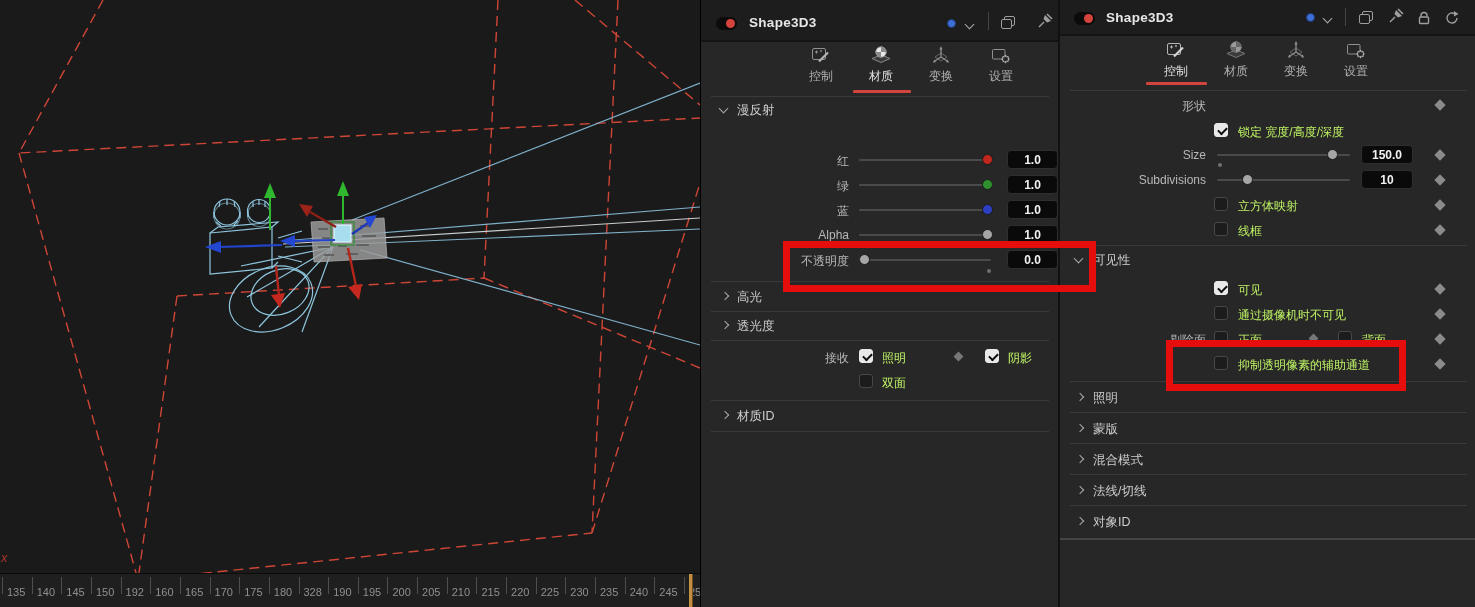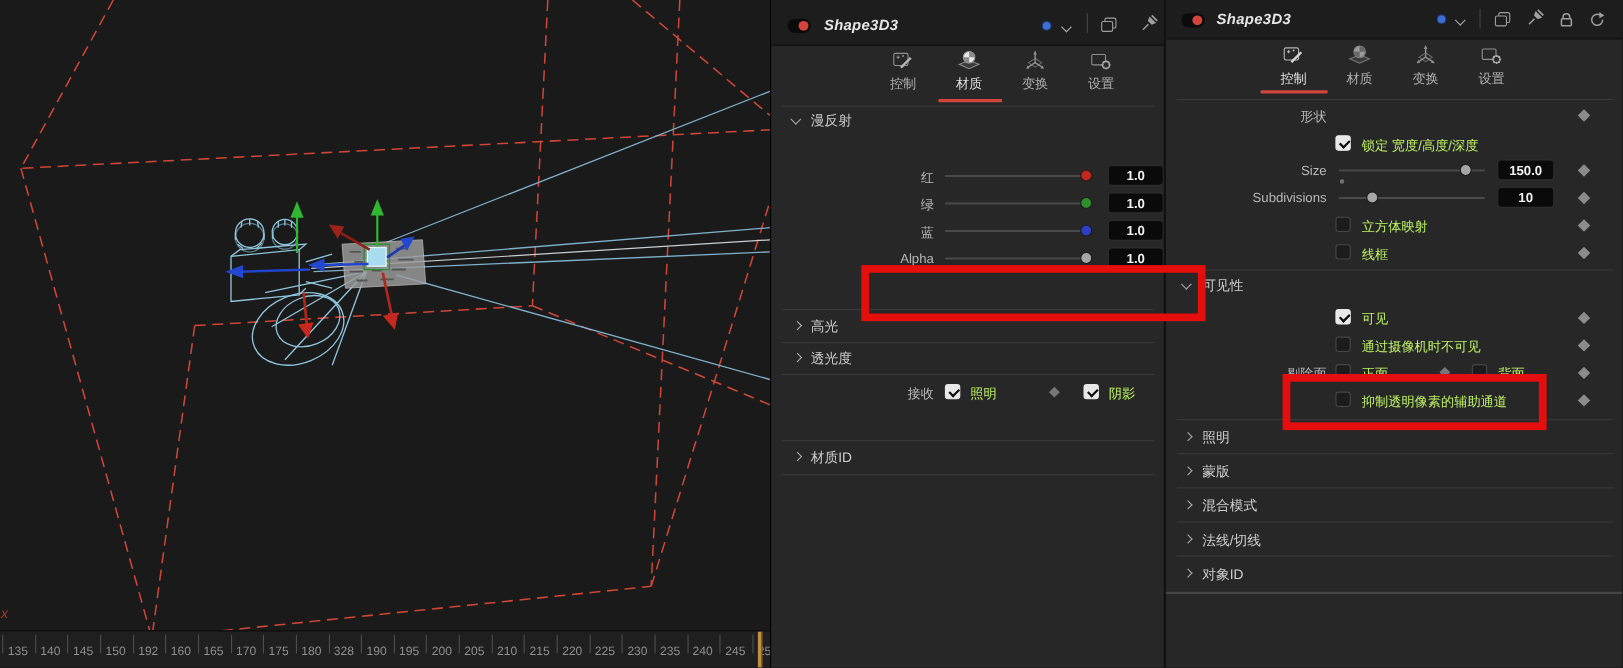--- a/index.html
+++ b/index.html
@@ -26,7 +26,7 @@
   .ghost-top { position:absolute; left:118px; top:-4px; width:192px; height:8px;
                border:1px solid #4f4f4f; border-top:none; border-right-color:#303030;
                border-radius:0 0 4px 7px; }
-  .phead { position:absolute; left:0; right:0; top:0; background:#1d1d1d;font-style:italic; }
+  .phead { position:absolute; left:0; right:0; top:0; background:#1d1d1d; }
   .ptitle { position:absolute; font-size:13.5px; font-weight:700; color:#e6e6e6; letter-spacing:.3px; }
   .toggle { position:absolute; width:21px; height:13px; background:#0b0b0b; border-radius:7px; }
   .toggle::after { content:""; position:absolute; right:2px; top:2px; width:9px; height:9px;

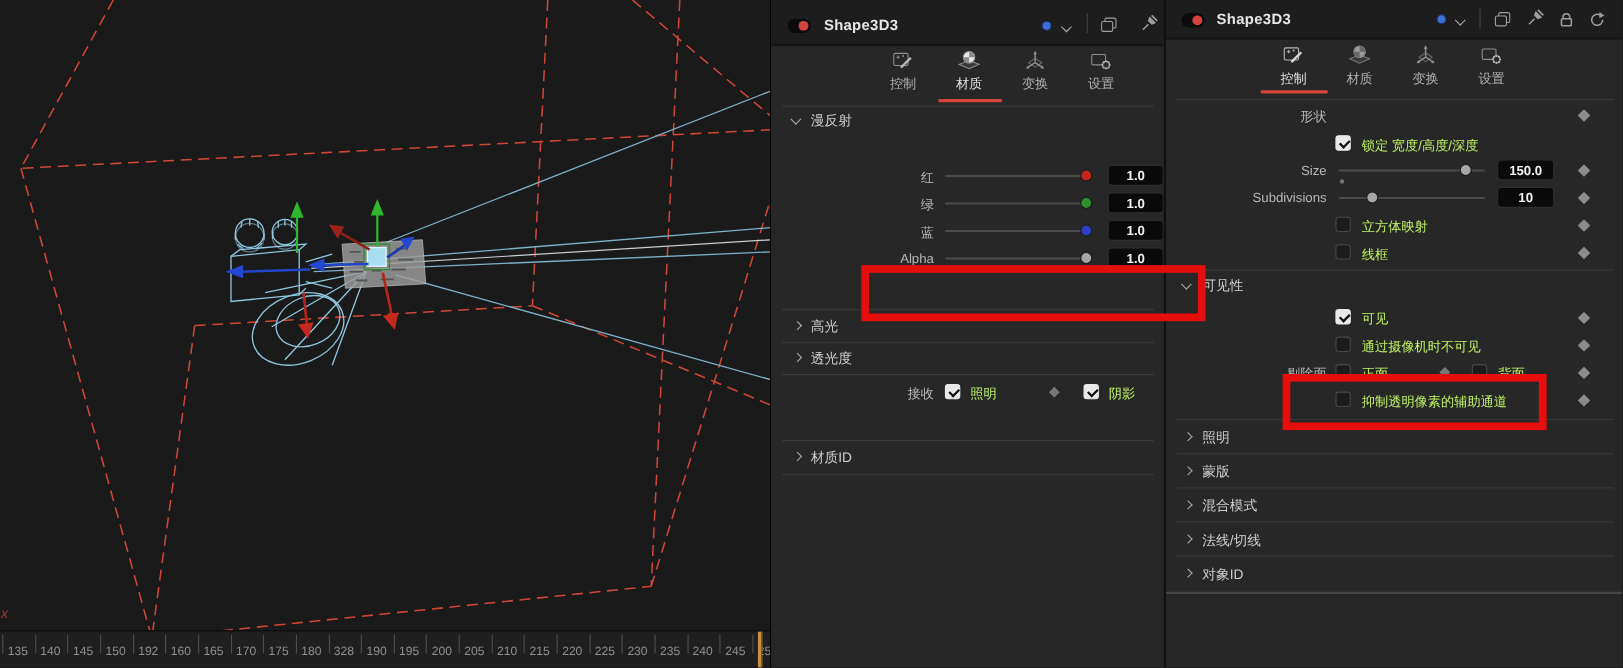--- a/index.html
+++ b/index.html
@@ -355,6 +355,14 @@
       </span>
     <span class="val" style="left:306px">1.0</span>
   </div>
+  <div class="row" style="left:0;top:250px;width:358px">
+    <span class="rlabel" style="width:148px">不透明度</span>
+    <span class="trk" style="left:158px;width:132px">
+        <i class="hdl gray" style="left:0px"></i>
+      </span>
+    <span class="defdot" style="left:286px;top:19px"></span>
+    <span class="val" style="left:306px">0.0</span>
+  </div>
 
   <div class="hr" style="top:281px;width:338px"></div>
   <span class="chr" style="left:21px;top:293px"></span>

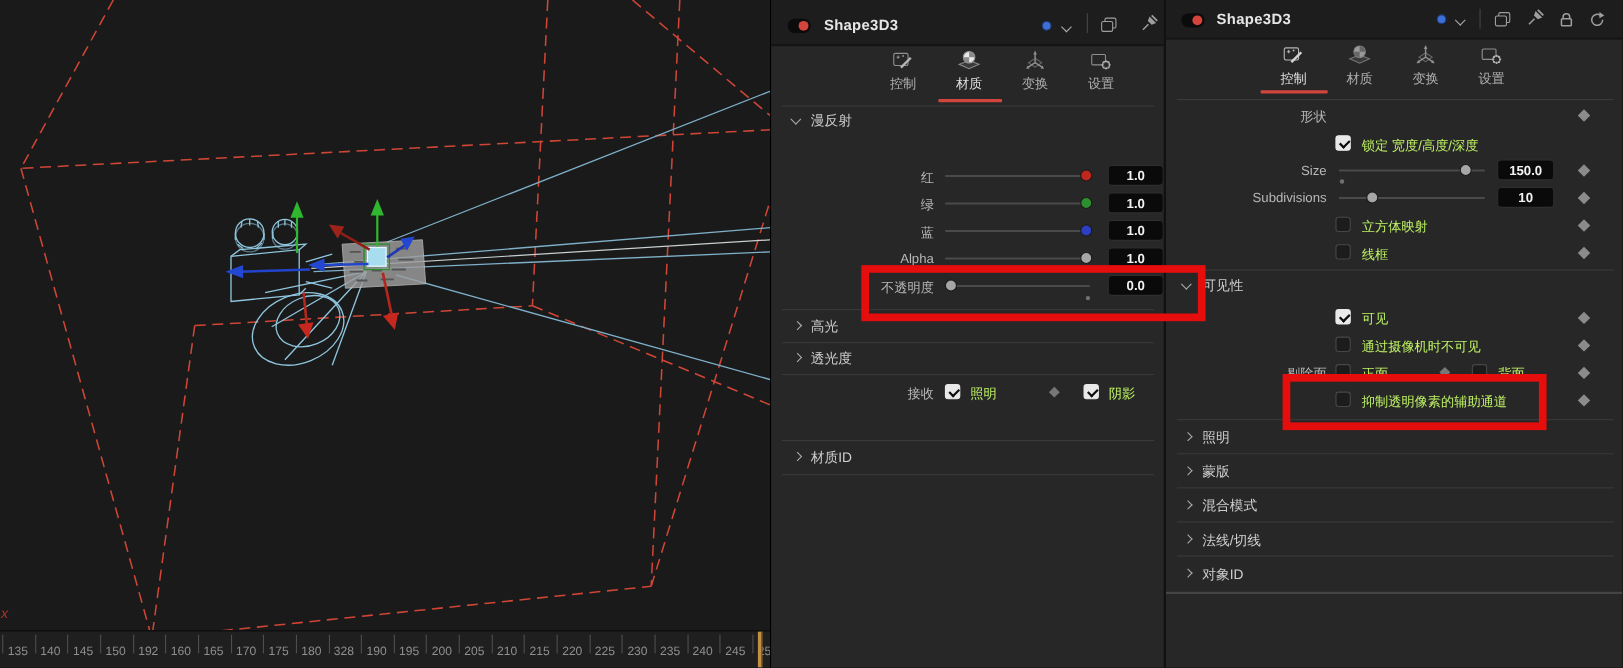--- a/index.html
+++ b/index.html
@@ -380,6 +380,10 @@
     <span class="cb on" style="left:284px;top:2px"></span>
     <span class="llabel" style="left:307px">阴影</span>
   </div>
+  <div class="row" style="left:0;top:372px;width:358px">
+    <span class="cb" style="left:158px;top:2px"></span>
+    <span class="llabel" style="left:181px">双面</span>
+  </div>
 
   <div class="hr" style="top:400px;width:338px"></div>
   <span class="chr" style="left:21px;top:412px"></span>

